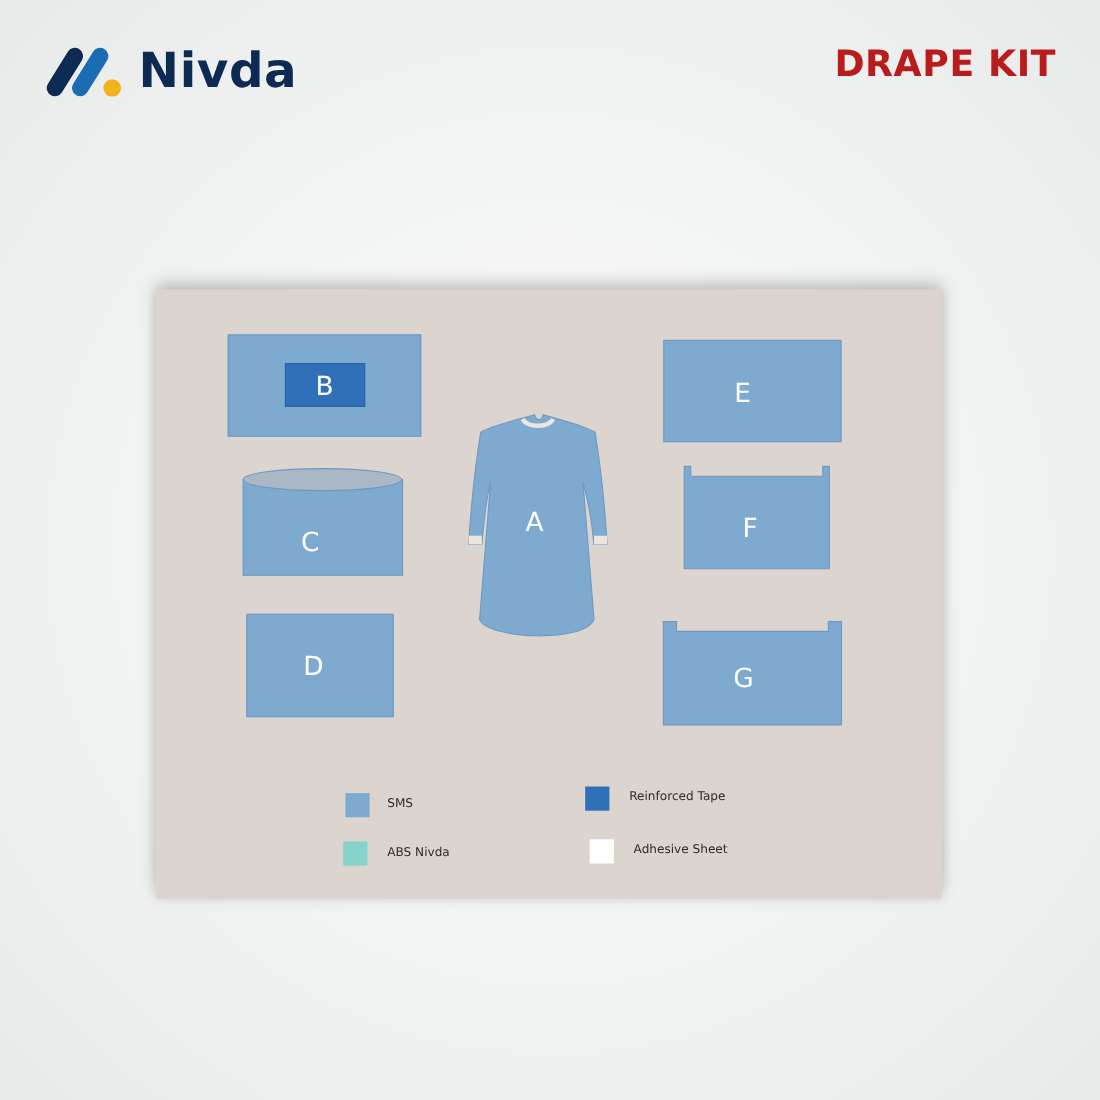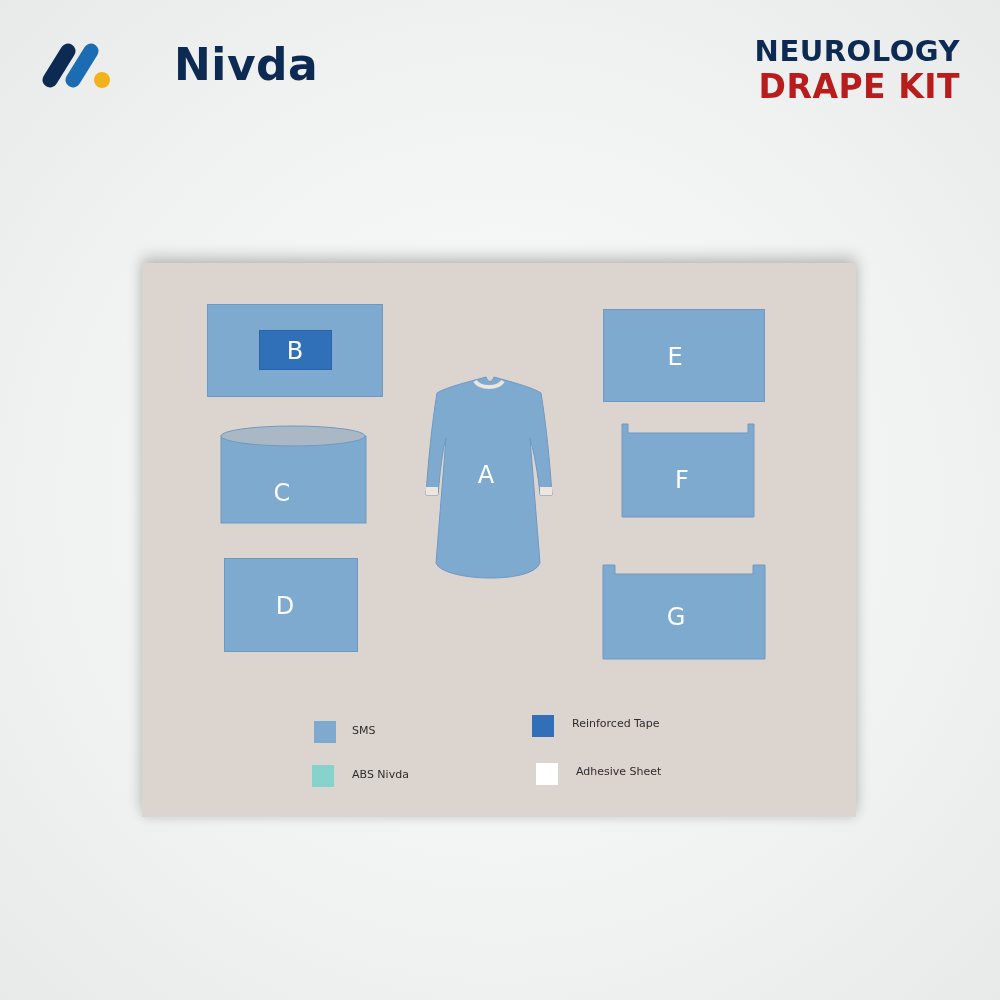--- a/index.html
+++ b/index.html
@@ -6,7 +6,7 @@
   body{width:1000px;height:1000px;position:relative;overflow:hidden;
     background:radial-gradient(ellipse at 50% 50%, #fbfbfb 0%, #f1f2f2 60%, #e8e9e9 100%);
     font-family:"Liberation Sans", sans-serif;}
-  .logo{position:absolute;left:40px;top:40px;height:50px;display:flex;align-items:center;gap:48px;}
+  .logo{position:absolute;left:40px;top:40px;height:50px;display:flex;align-items:center;}
   .logo svg{display:block;}
   .logo-text{font-family:"DejaVu Sans", sans-serif;font-weight:bold;font-size:44px;color:#0d2a52;margin-left:14px;letter-spacing:0.5px;line-height:1;}
   .title{position:absolute;right:40px;top:37px;text-align:right;font-family:"DejaVu Sans", sans-serif;font-weight:bold;line-height:1;}

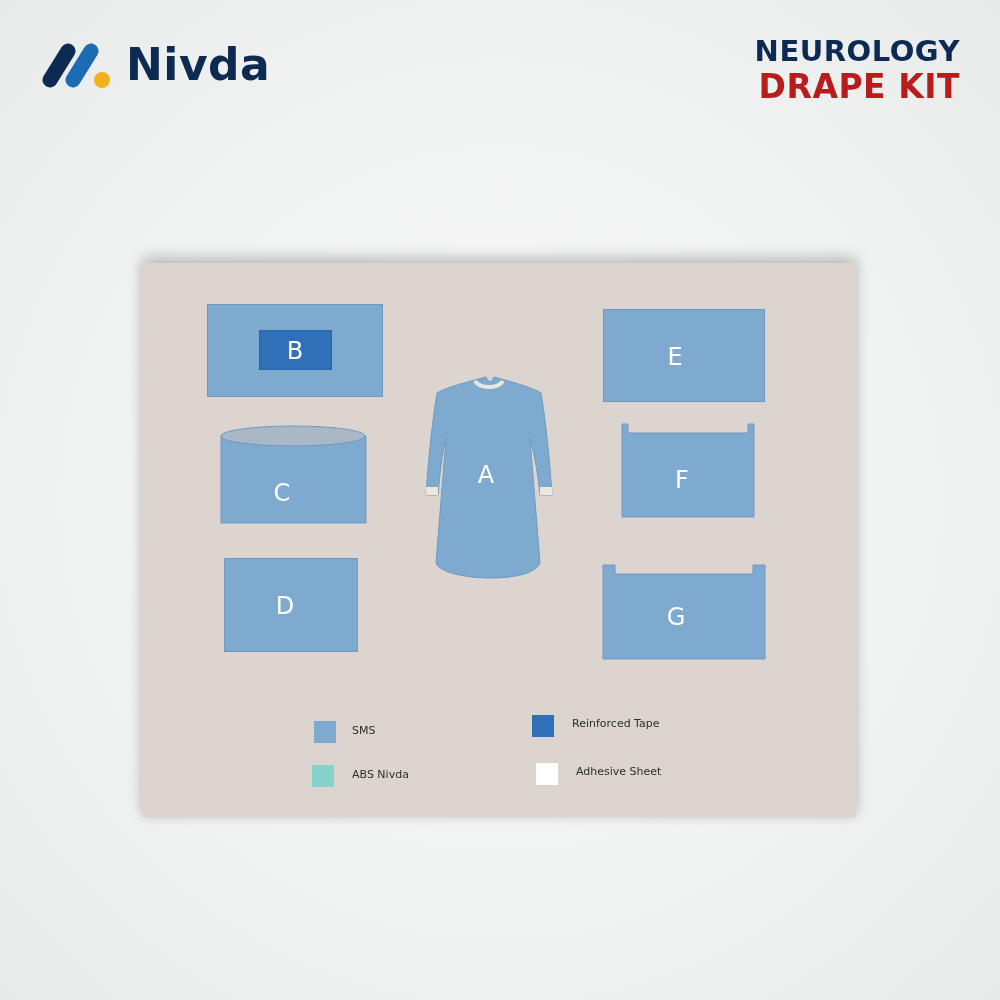--- a/index.html
+++ b/index.html
@@ -34,7 +34,6 @@
 </div>
 
 <div class="title">
-  <div class="l1">NEUROLOGY</div>
   <div class="l2">DRAPE KIT</div>
 </div>
 

